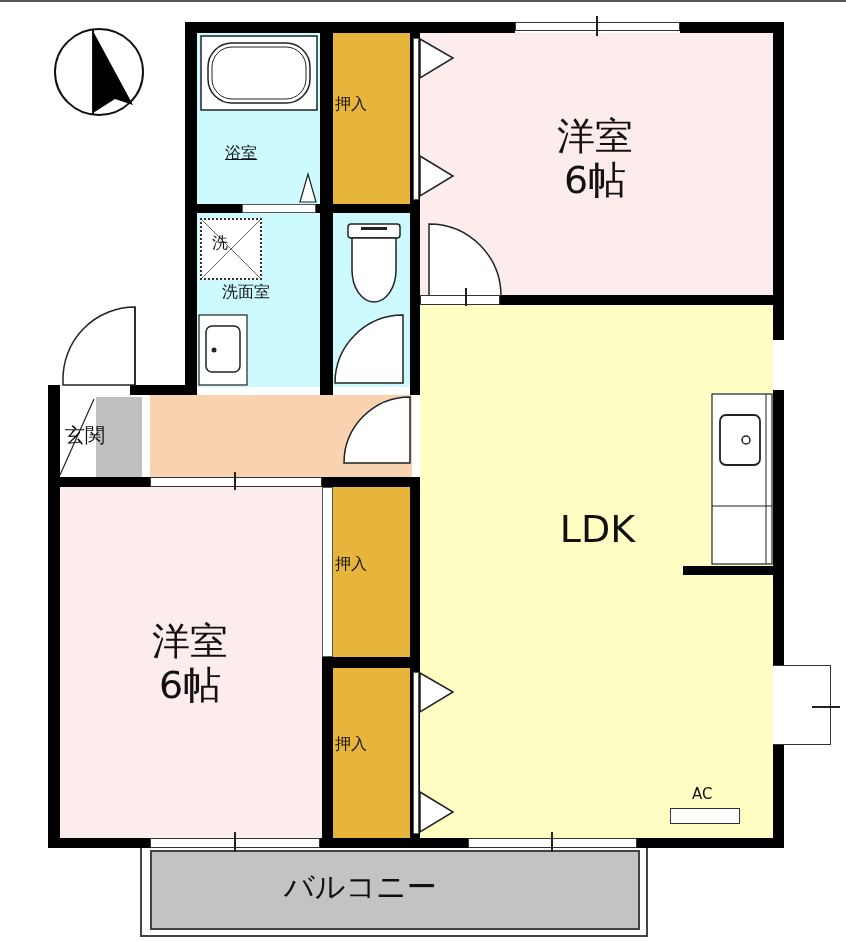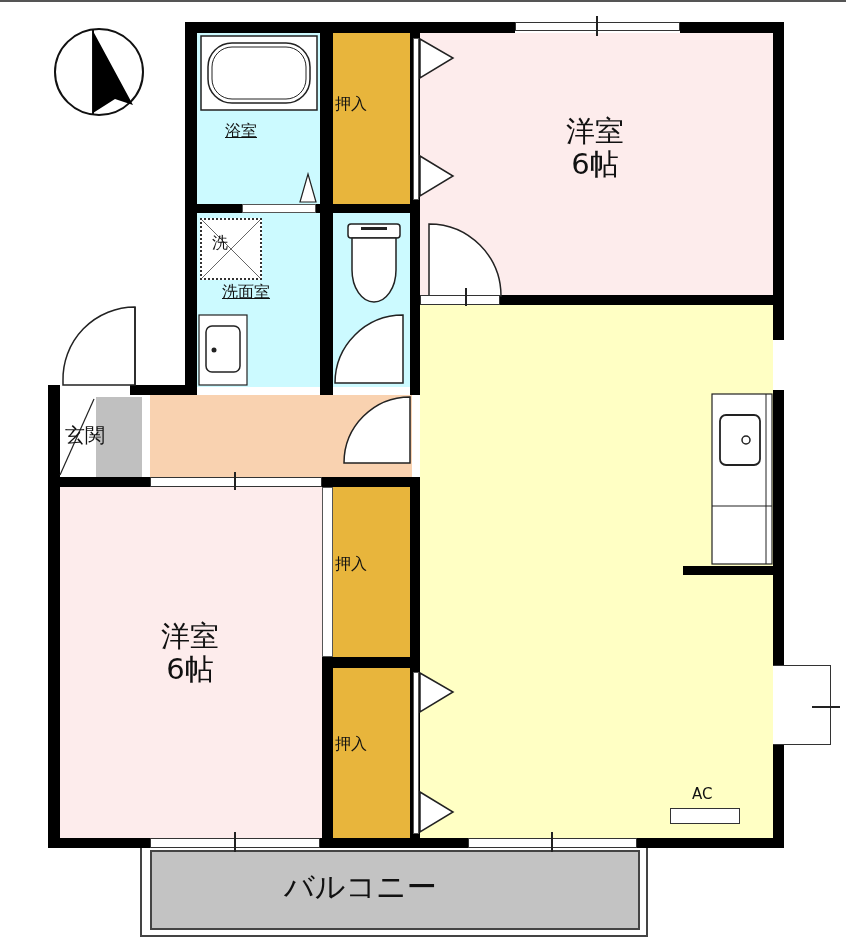--- a/index.html
+++ b/index.html
@@ -148,7 +148,7 @@
 </div>
 <div class="abs" style="left:670px;top:808px;width:70px;height:16px;background:#fff;border:1.5px solid #333;"></div>
 
-<span class="label small" style="left:225px;top:122px;text-decoration:underline;">浴室</span>
+<span class="label small" style="left:225px;top:144px;text-decoration:underline;">浴室</span>
 <span class="label small" style="left:335px;top:95px;">押入</span>
 <div class="label big" style="left:540px;top:115px;width:110px;">
   <div>洋室</div>

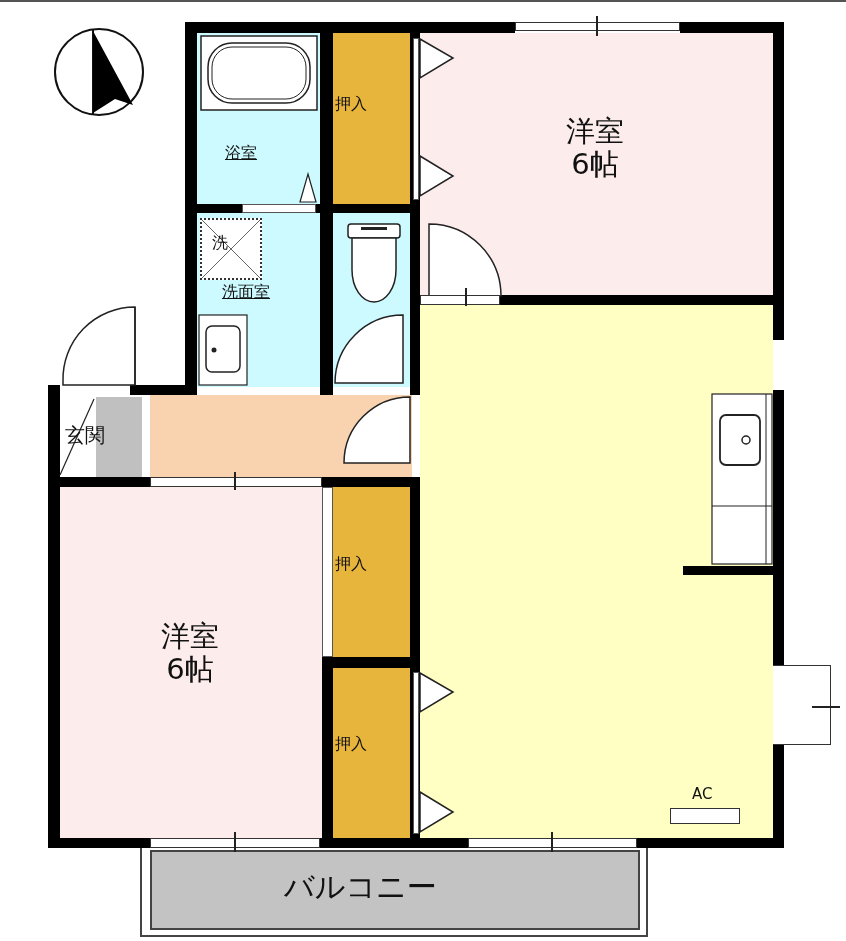--- a/index.html
+++ b/index.html
@@ -9,7 +9,7 @@
   .wall{position:absolute;background:#000;}
   .room{position:absolute;box-sizing:border-box;}
   .label{position:absolute;color:#111;text-align:center;line-height:1.15;white-space:nowrap;}
-  .big{font-size:29px;}
+  .big{font-size:38px;}
   .mid{font-size:30px;}
   .small{font-size:16px;}
   .tiny{font-size:20px;}

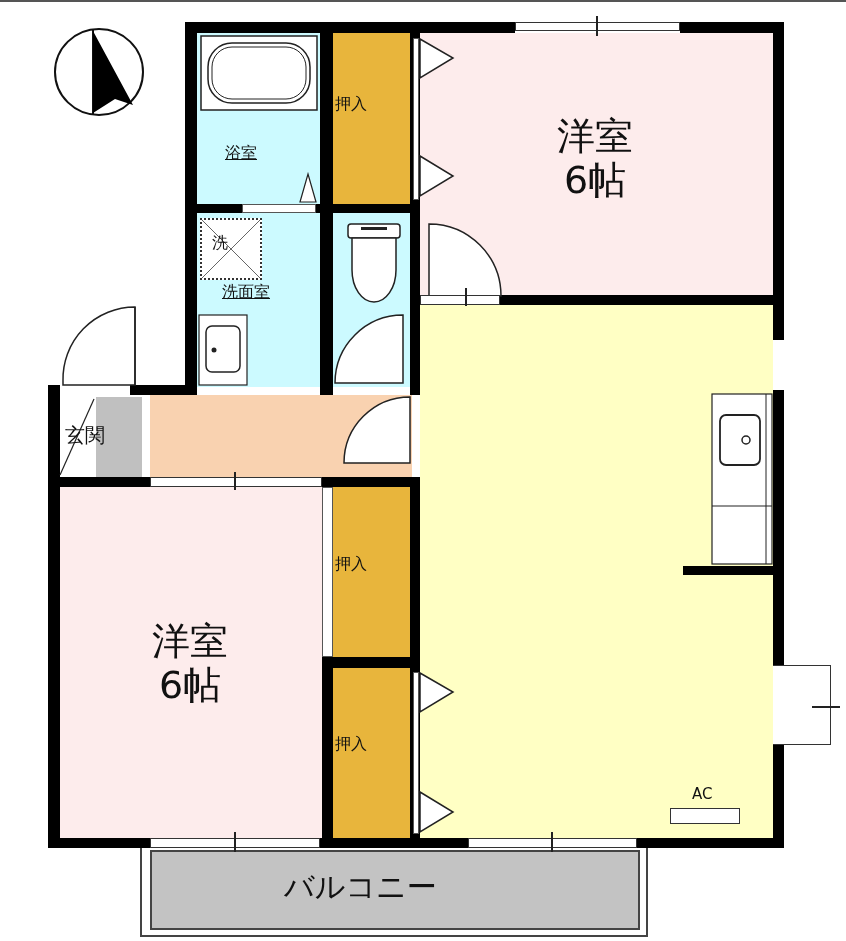--- a/index.html
+++ b/index.html
@@ -154,7 +154,7 @@
   <div>洋室</div>
   <div>6帖</div>
 </div>
-<span class="label small" style="left:222px;top:283px;text-decoration:underline;">洗面室</span>
+<span class="label small" style="left:222px;top:283px;">洗面室</span>
 <span class="label tiny" style="left:65px;top:424px;">玄関</span>
 <div class="label big" style="left:535px;top:508px;width:125px;">
 </div>

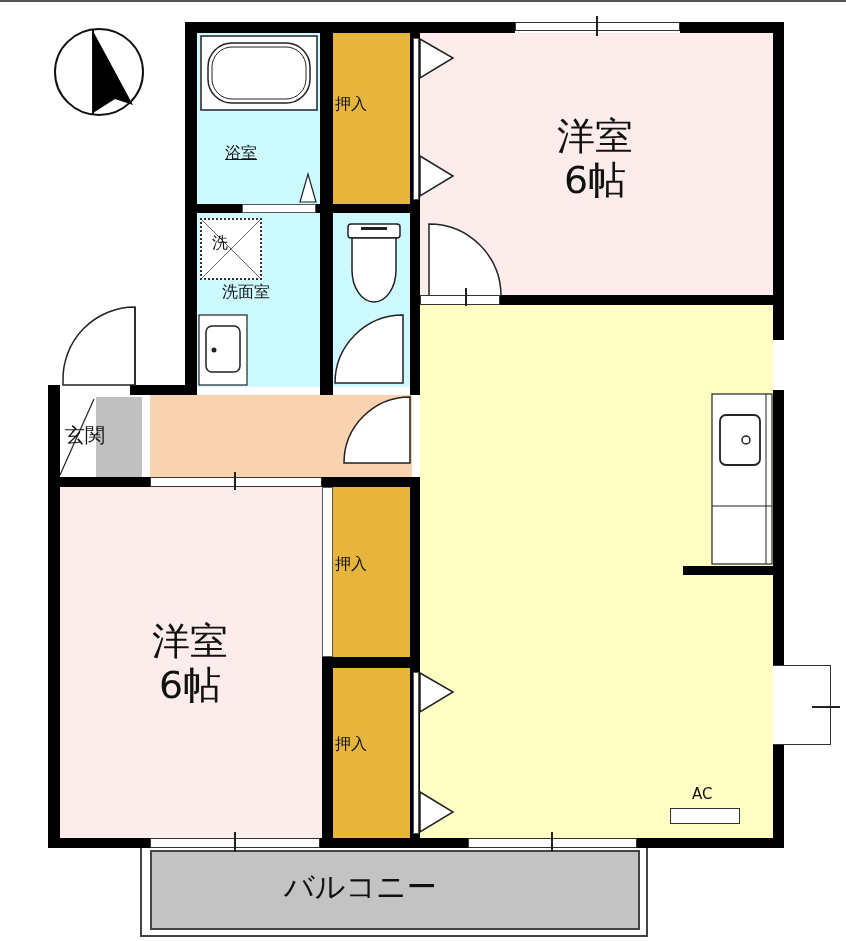--- a/index.html
+++ b/index.html
@@ -157,6 +157,7 @@
 <span class="label small" style="left:222px;top:283px;">洗面室</span>
 <span class="label tiny" style="left:65px;top:424px;">玄関</span>
 <div class="label big" style="left:535px;top:508px;width:125px;">
+  <div>LDK</div>
 </div>
 <div class="label big" style="left:135px;top:620px;width:110px;">
   <div>洋室</div>

